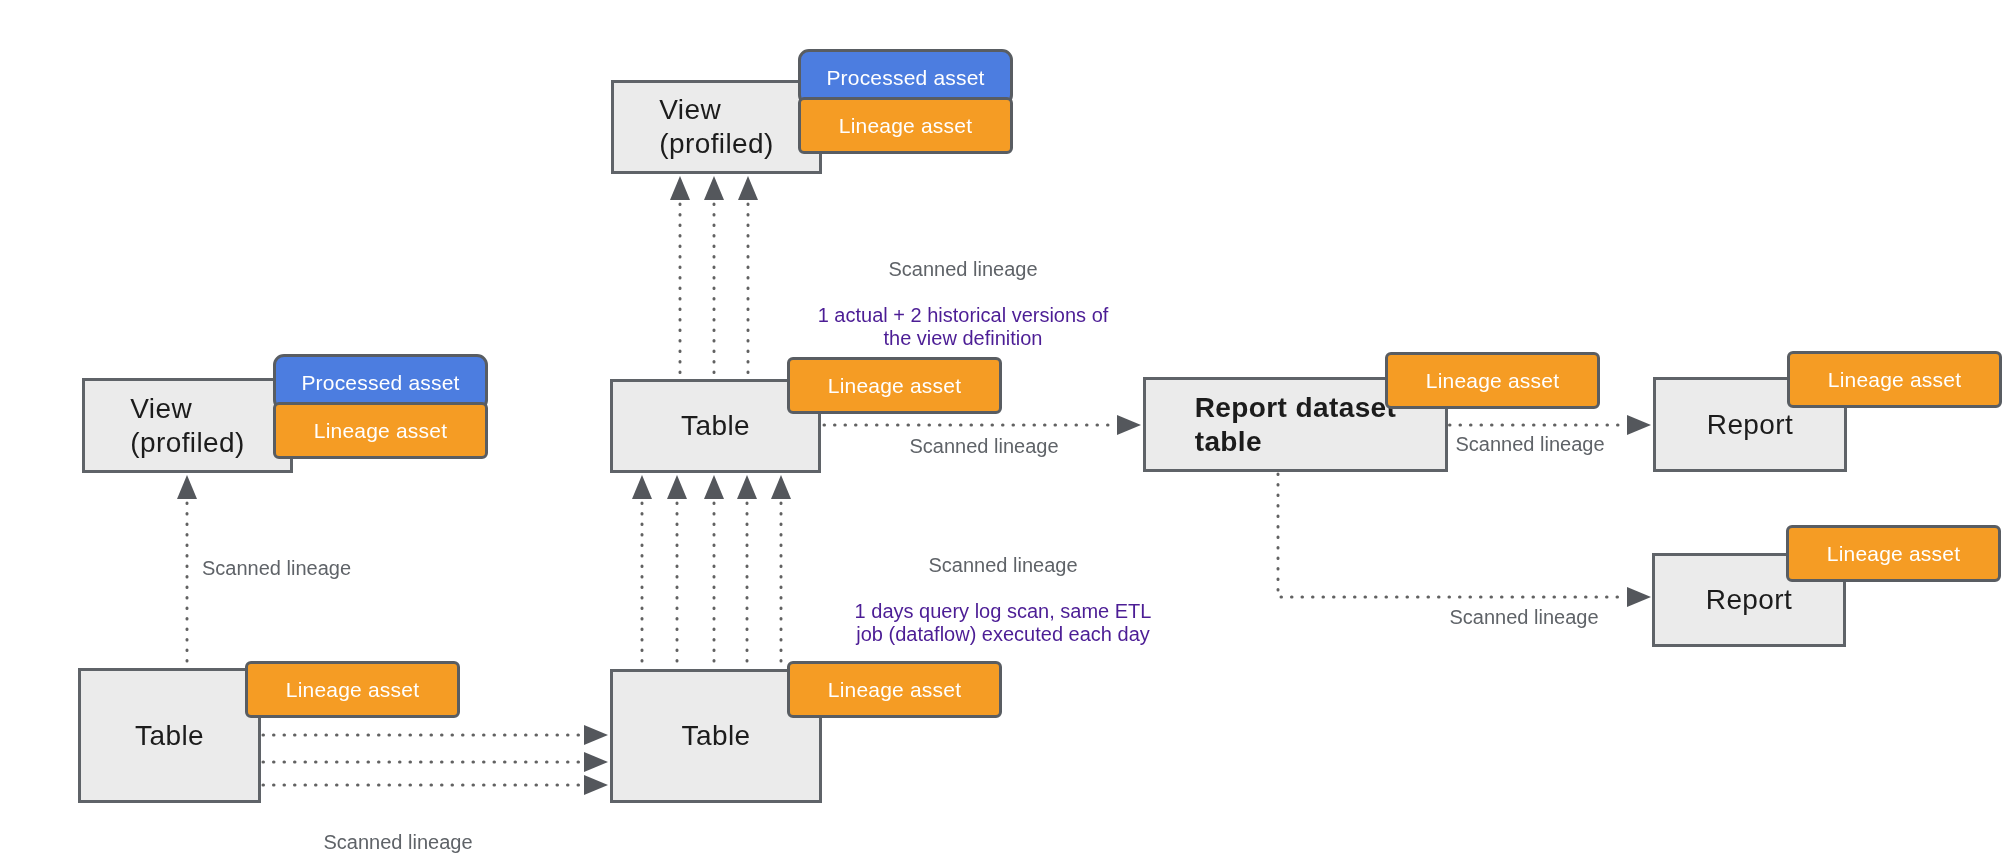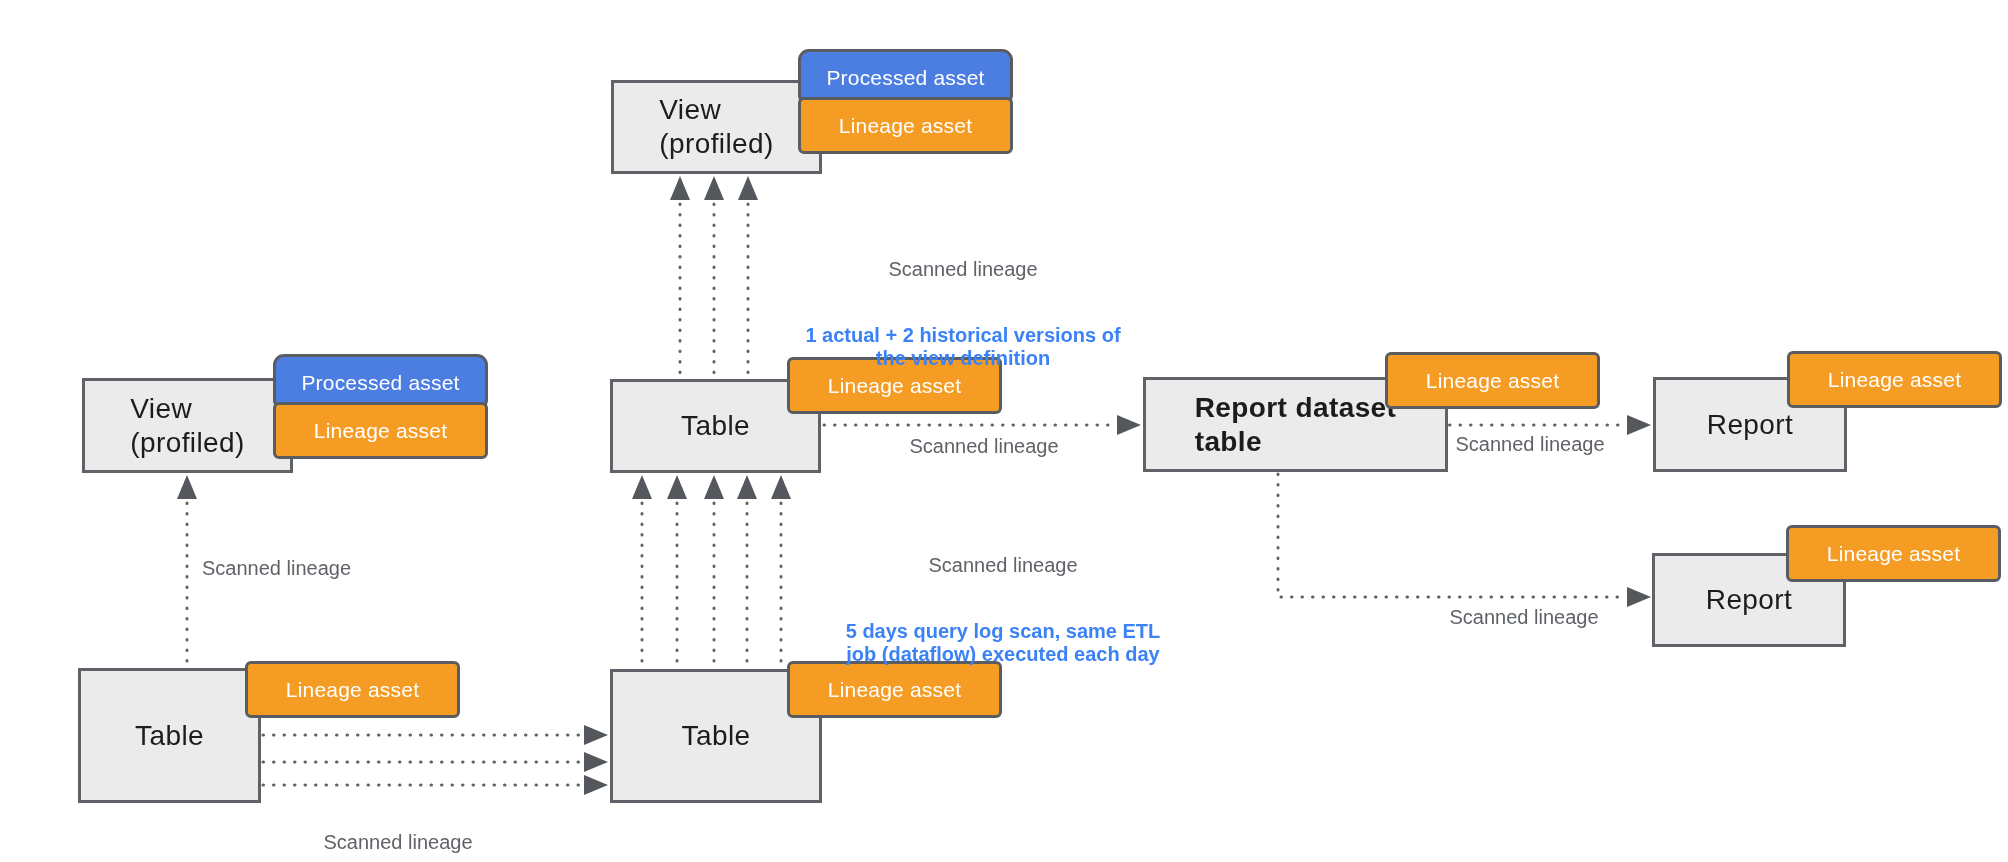--- a/index.html
+++ b/index.html
@@ -57,7 +57,7 @@
     color:#5F6368;
     white-space:pre-line;
   }
-  .annot .detail { font-weight:bold; color:#3b82f6;margin-top:20px; }
+  .annot .detail { font-weight:normal; color:#4c1d95; }
 </style>
 </head>
 <body>

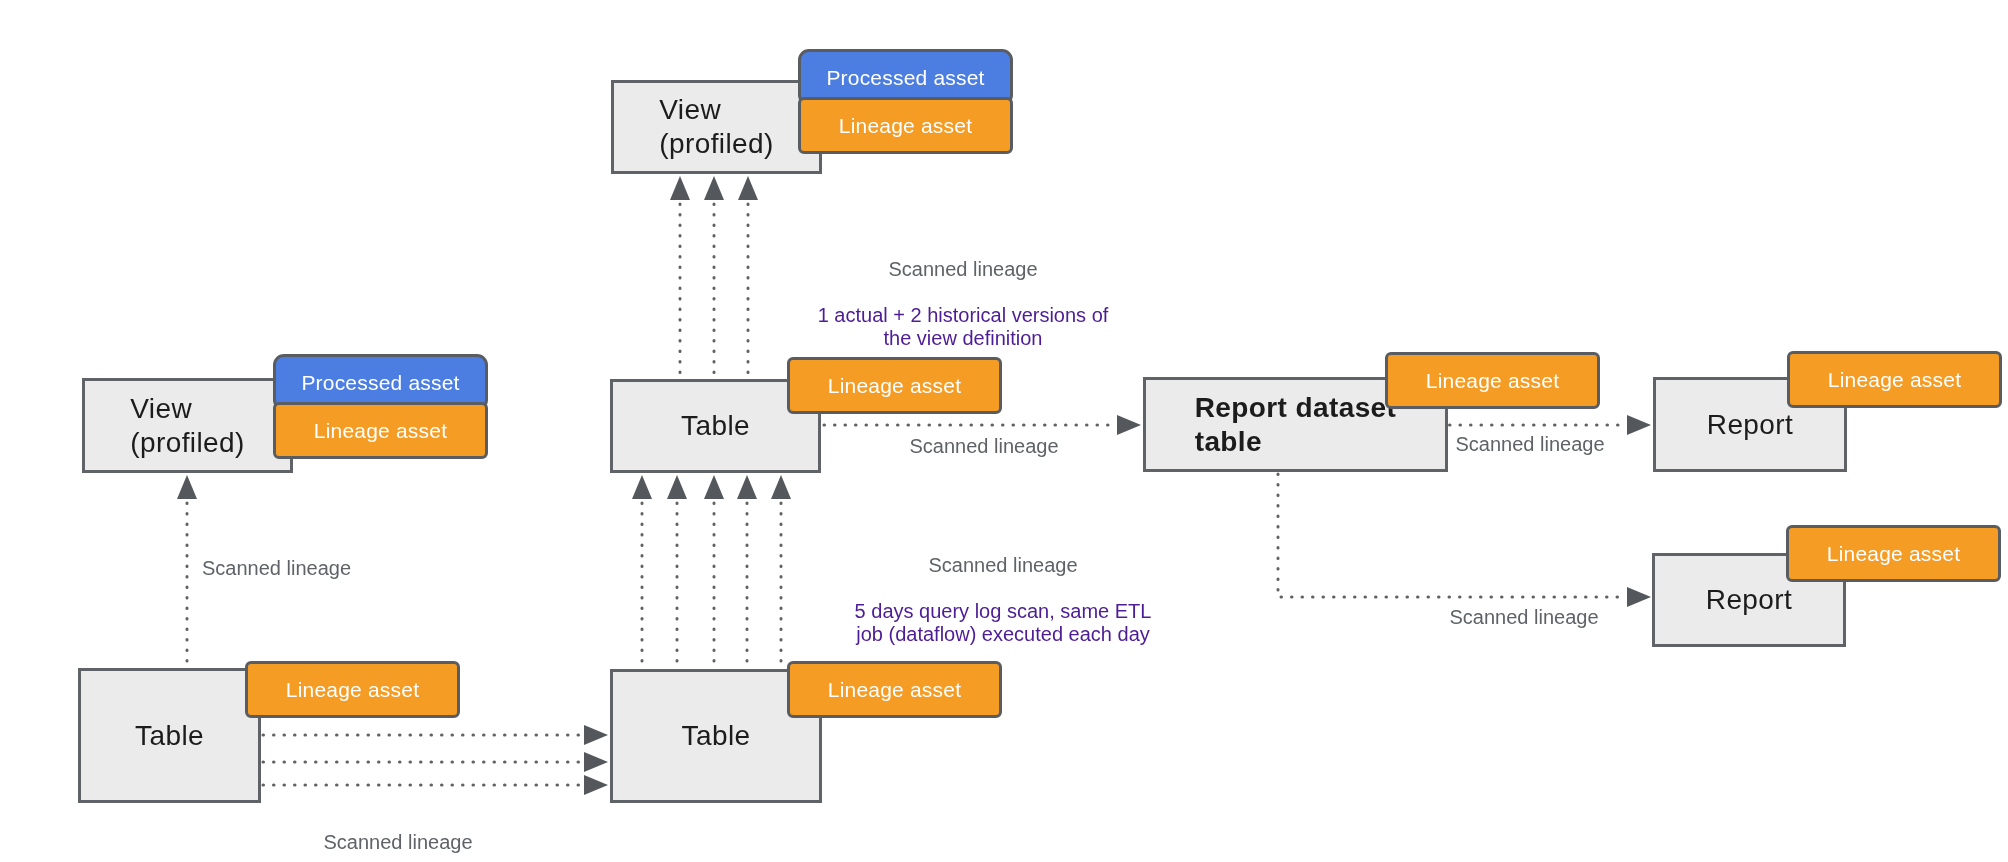--- a/index.html
+++ b/index.html
@@ -175,7 +175,7 @@
 
   <div class="annot" style="left:1003px;top:531px;">
     <div>Scanned lineage</div>
-    <div class="detail">5 days query log scan, same ETL
+    <div class="detail">1 days query log scan, same ETL
 job (dataflow) executed each day</div>
   </div>
 

